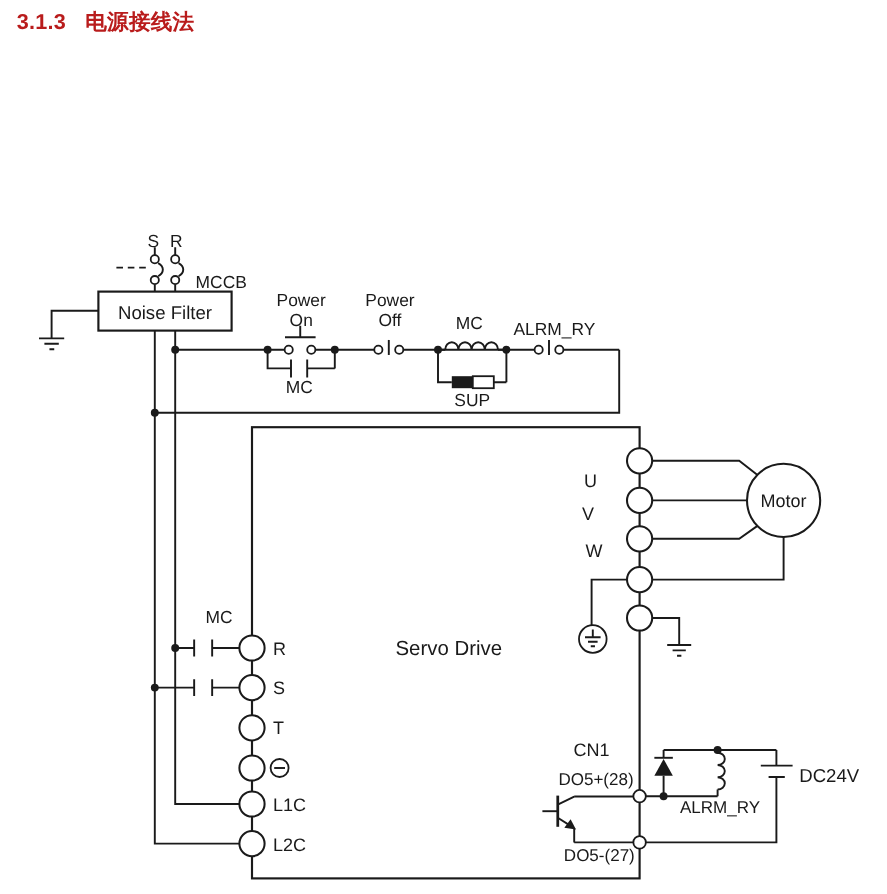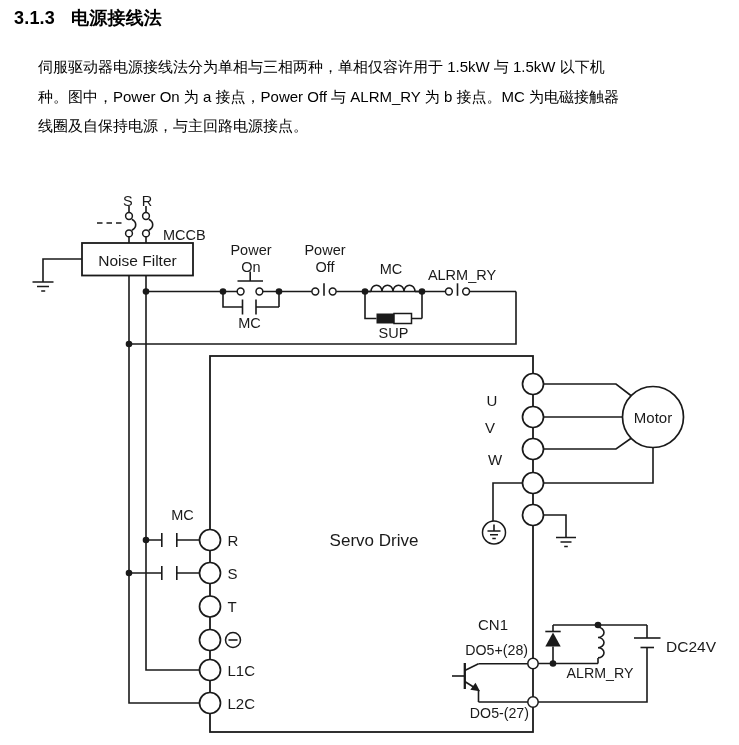--- a/index.html
+++ b/index.html
@@ -5,7 +5,7 @@
   html,body{margin:0;padding:0;background:#ffffff;}
   .page{
     position:relative;width:739px;height:745px;background:#ffffff;overflow:hidden;
-    font-family:"Liberation Sans","DejaVu Sans",sans-serif;color:#000000;
+    font-family:"Liberation Sans","DejaVu Sans",sans-serif;color:#b91c1c;
   }
   .heading{
     position:absolute;left:14px;top:6px;font-size:18px;font-weight:bold;

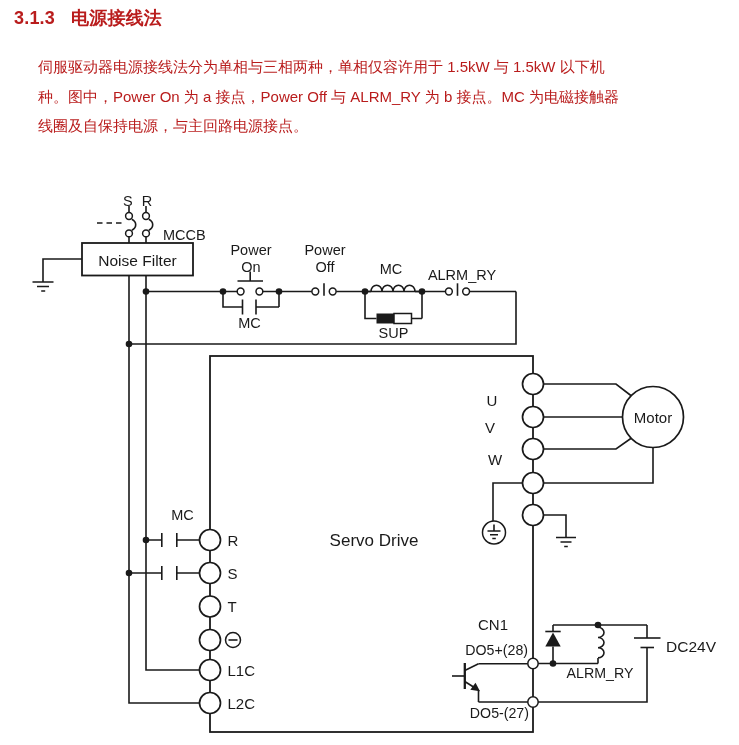--- a/index.html
+++ b/index.html
@@ -39,11 +39,6 @@
     <span>3.1.3</span><span class="title">电源接线法</span>
   </div>
 
-  <div class="bodytext">
-    <div>伺服驱动器电源接线法分为单相与三相两种，单相仅容许用于 1.5kW 与 1.5kW 以下机</div>
-    <div>种。图中，Power On 为 a 接点，Power Off 与 ALRM_RY 为 b 接点。MC 为电磁接触器</div>
-    <div>线圈及自保持电源，与主回路电源接点。</div>
-  </div>
 
 
   <svg width="739" height="745" viewBox="0 0 739 745">

